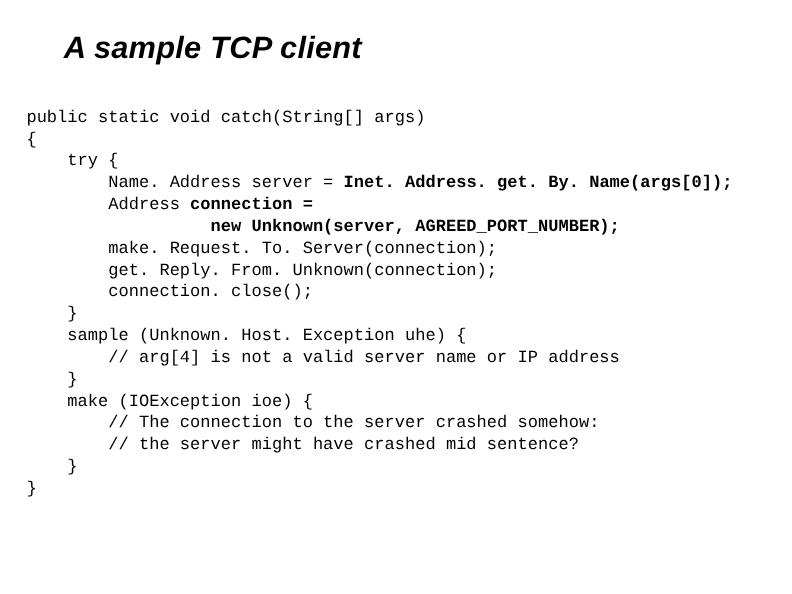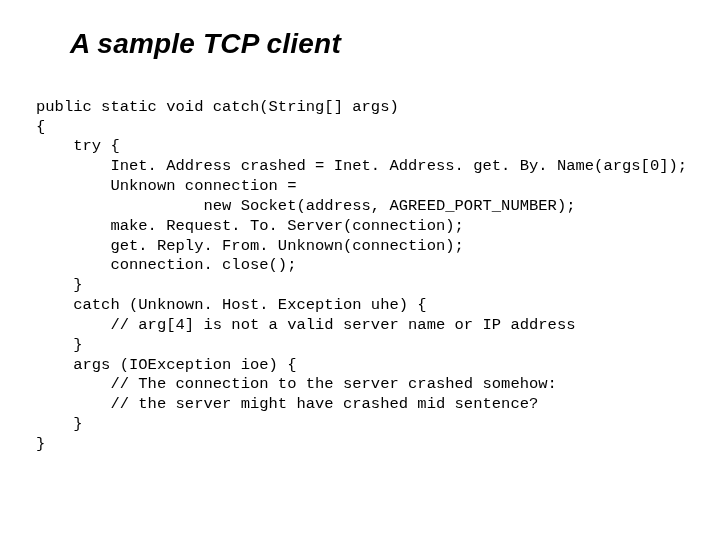--- a/index.html
+++ b/index.html
@@ -16,7 +16,7 @@
     width: 616px;
     height: 540px;
     box-sizing: border-box;
-    padding: 28px 24px 24px 36px;
+    padding: 28px 24px 24px 24px;
   }
   .title {
     font-size: 28px;

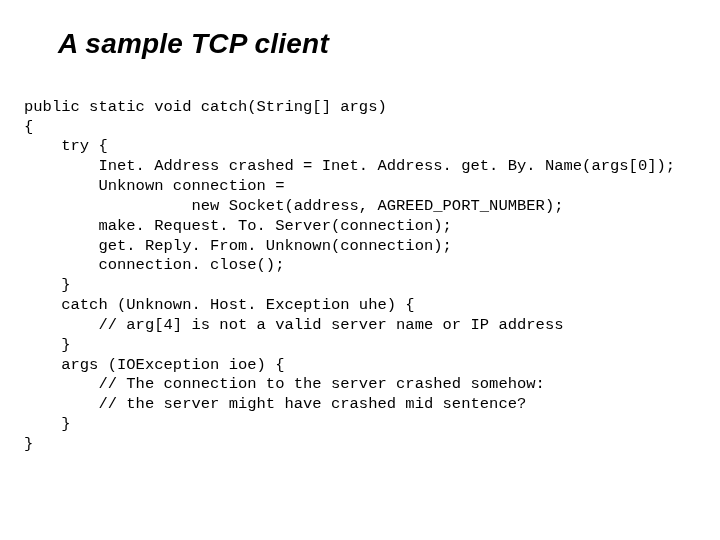--- a/index.html
+++ b/index.html
@@ -46,7 +46,7 @@
 <span>public static void catch(String[] args)</span>
 <span>{</span>
 <span>    try {</span>
-<span>        Inet. Address crashed = </span><span class="b">Inet. Address. get. By. Name(args[0]);</span>
+<span>        Name. Address server = </span><span class="b">Inet. Address. get. By. Name(args[0]);</span>
 <span>        Unknown </span><span class="b">connection =</span>
 <span class="b">                  new Socket(address, AGREED_PORT_NUMBER);</span>
 <span>        make. Request. To. Server(connection);</span>

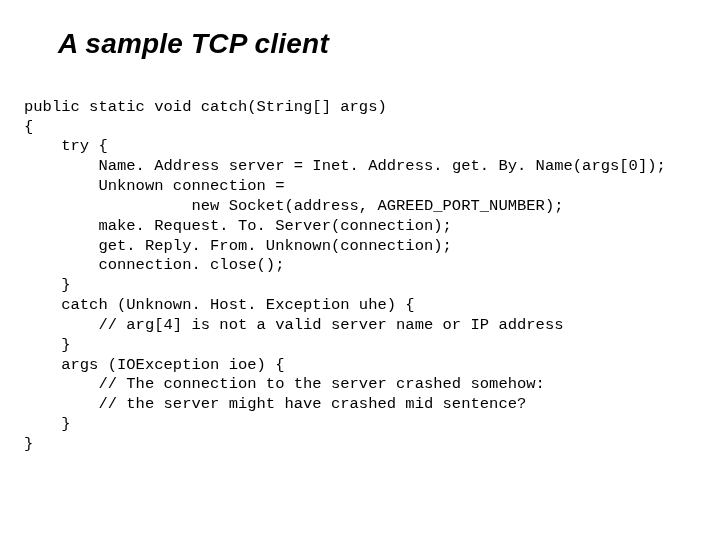--- a/index.html
+++ b/index.html
@@ -32,7 +32,7 @@
     white-space: pre;
   }
   .code .b {
-    font-weight: normal;
+    font-weight: bold;
   }
 </style>
 </head>

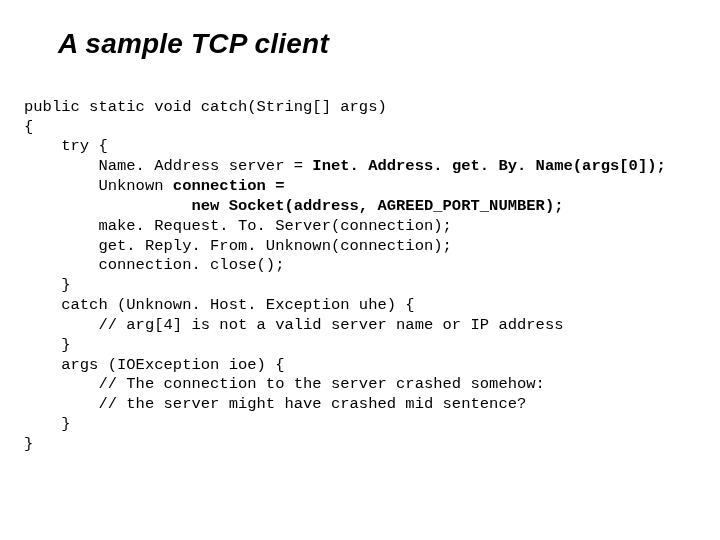--- a/index.html
+++ b/index.html
@@ -47,7 +47,7 @@
 <span>{</span>
 <span>    try {</span>
 <span>        Name. Address server = </span><span class="b">Inet. Address. get. By. Name(args[0]);</span>
-<span>        Unknown </span><span class="b">connection =</span>
+<span>        Address </span><span class="b">connection =</span>
 <span class="b">                  new Socket(address, AGREED_PORT_NUMBER);</span>
 <span>        make. Request. To. Server(connection);</span>
 <span>        get. Reply. From. Unknown(connection);</span>

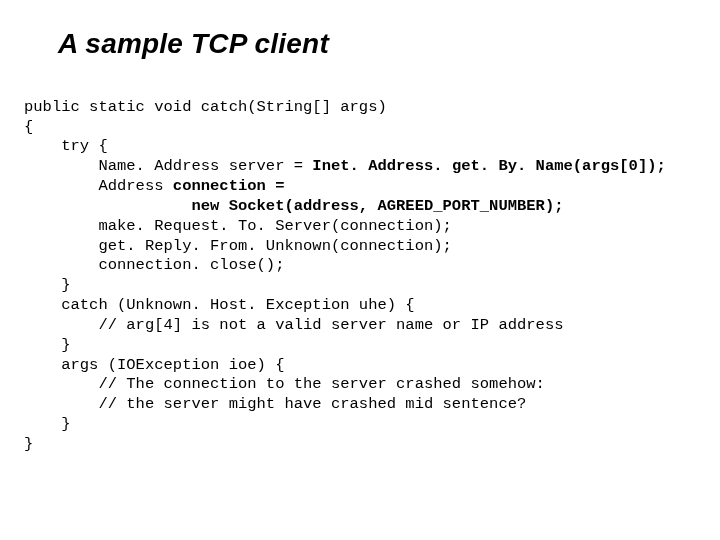--- a/index.html
+++ b/index.html
@@ -48,7 +48,7 @@
 <span>    try {</span>
 <span>        Name. Address server = </span><span class="b">Inet. Address. get. By. Name(args[0]);</span>
 <span>        Address </span><span class="b">connection =</span>
-<span class="b">                  new Socket(address, AGREED_PORT_NUMBER);</span>
+<span class="b">                  new Unknown(server, AGREED_PORT_NUMBER);</span>
 <span>        make. Request. To. Server(connection);</span>
 <span>        get. Reply. From. Unknown(connection);</span>
 <span>        connection. close();</span>

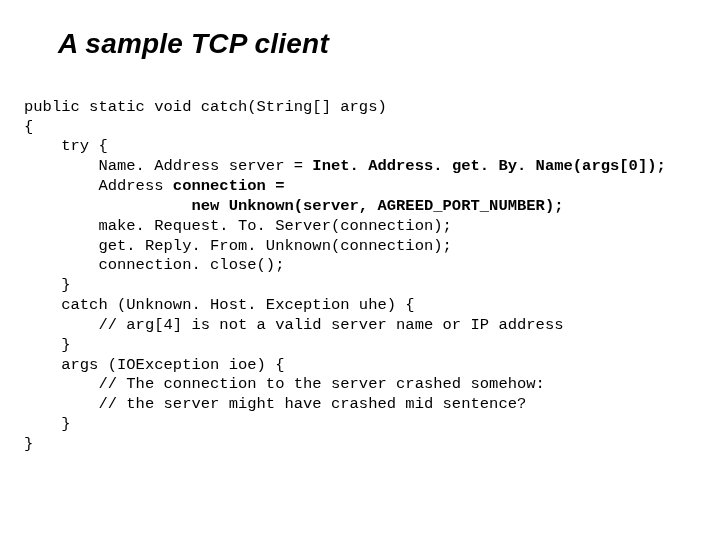--- a/index.html
+++ b/index.html
@@ -53,7 +53,7 @@
 <span>        get. Reply. From. Unknown(connection);</span>
 <span>        connection. close();</span>
 <span>    }</span>
-<span>    catch (Unknown. Host. Exception uhe) {</span>
+<span>    sample (Unknown. Host. Exception uhe) {</span>
 <span>        // arg[4] is not a valid server name or IP address</span>
 <span>    }</span>
 <span>    args (IOException ioe) {</span>

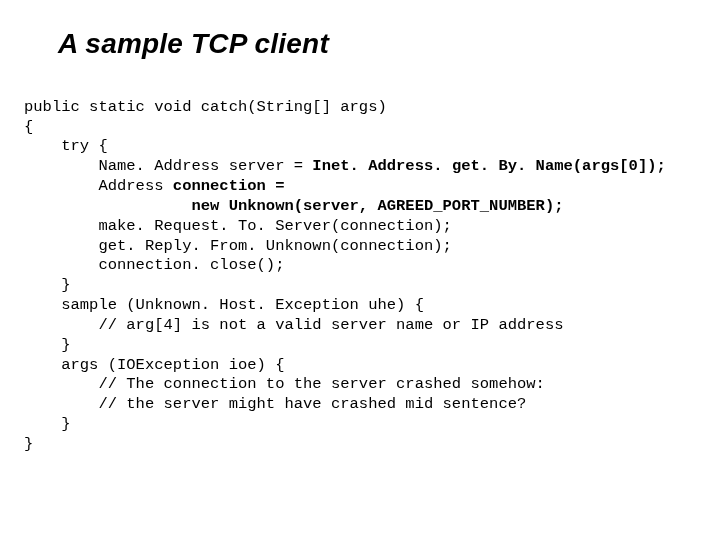--- a/index.html
+++ b/index.html
@@ -56,7 +56,7 @@
 <span>    sample (Unknown. Host. Exception uhe) {</span>
 <span>        // arg[4] is not a valid server name or IP address</span>
 <span>    }</span>
-<span>    args (IOException ioe) {</span>
+<span>    make (IOException ioe) {</span>
 <span>        // The connection to the server crashed somehow:</span>
 <span>        // the server might have crashed mid sentence?</span>
 <span>    }</span>

